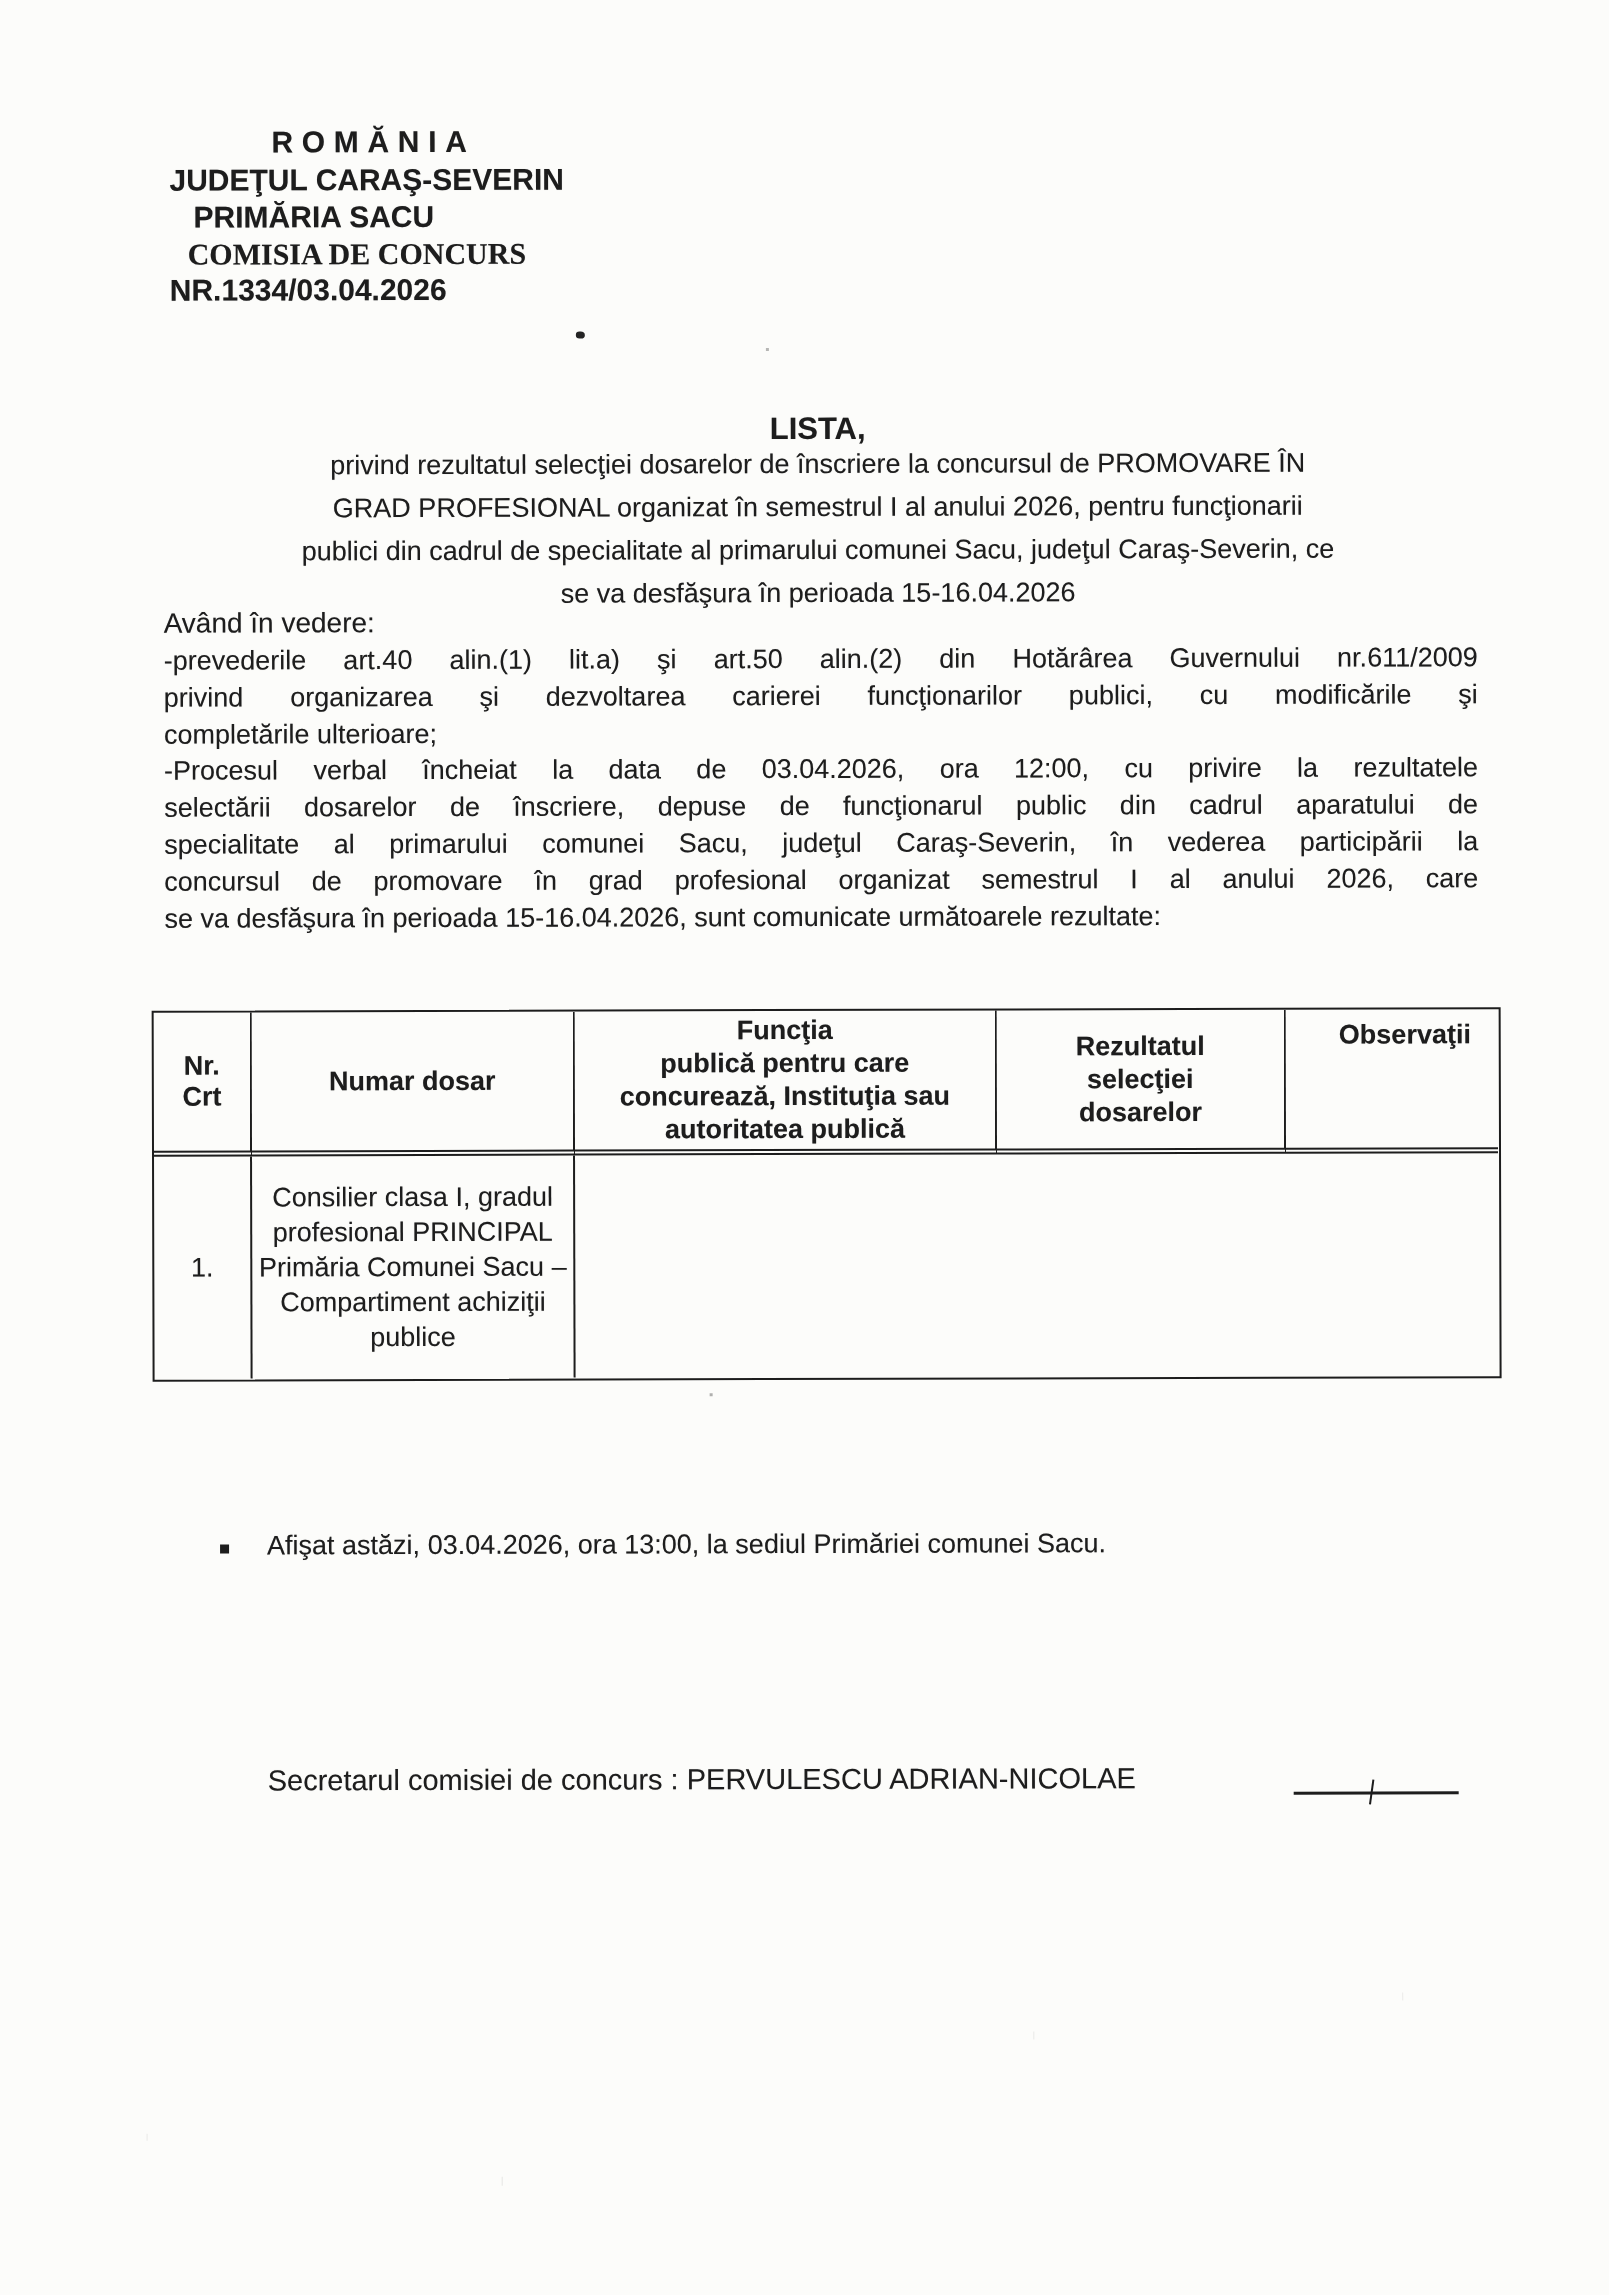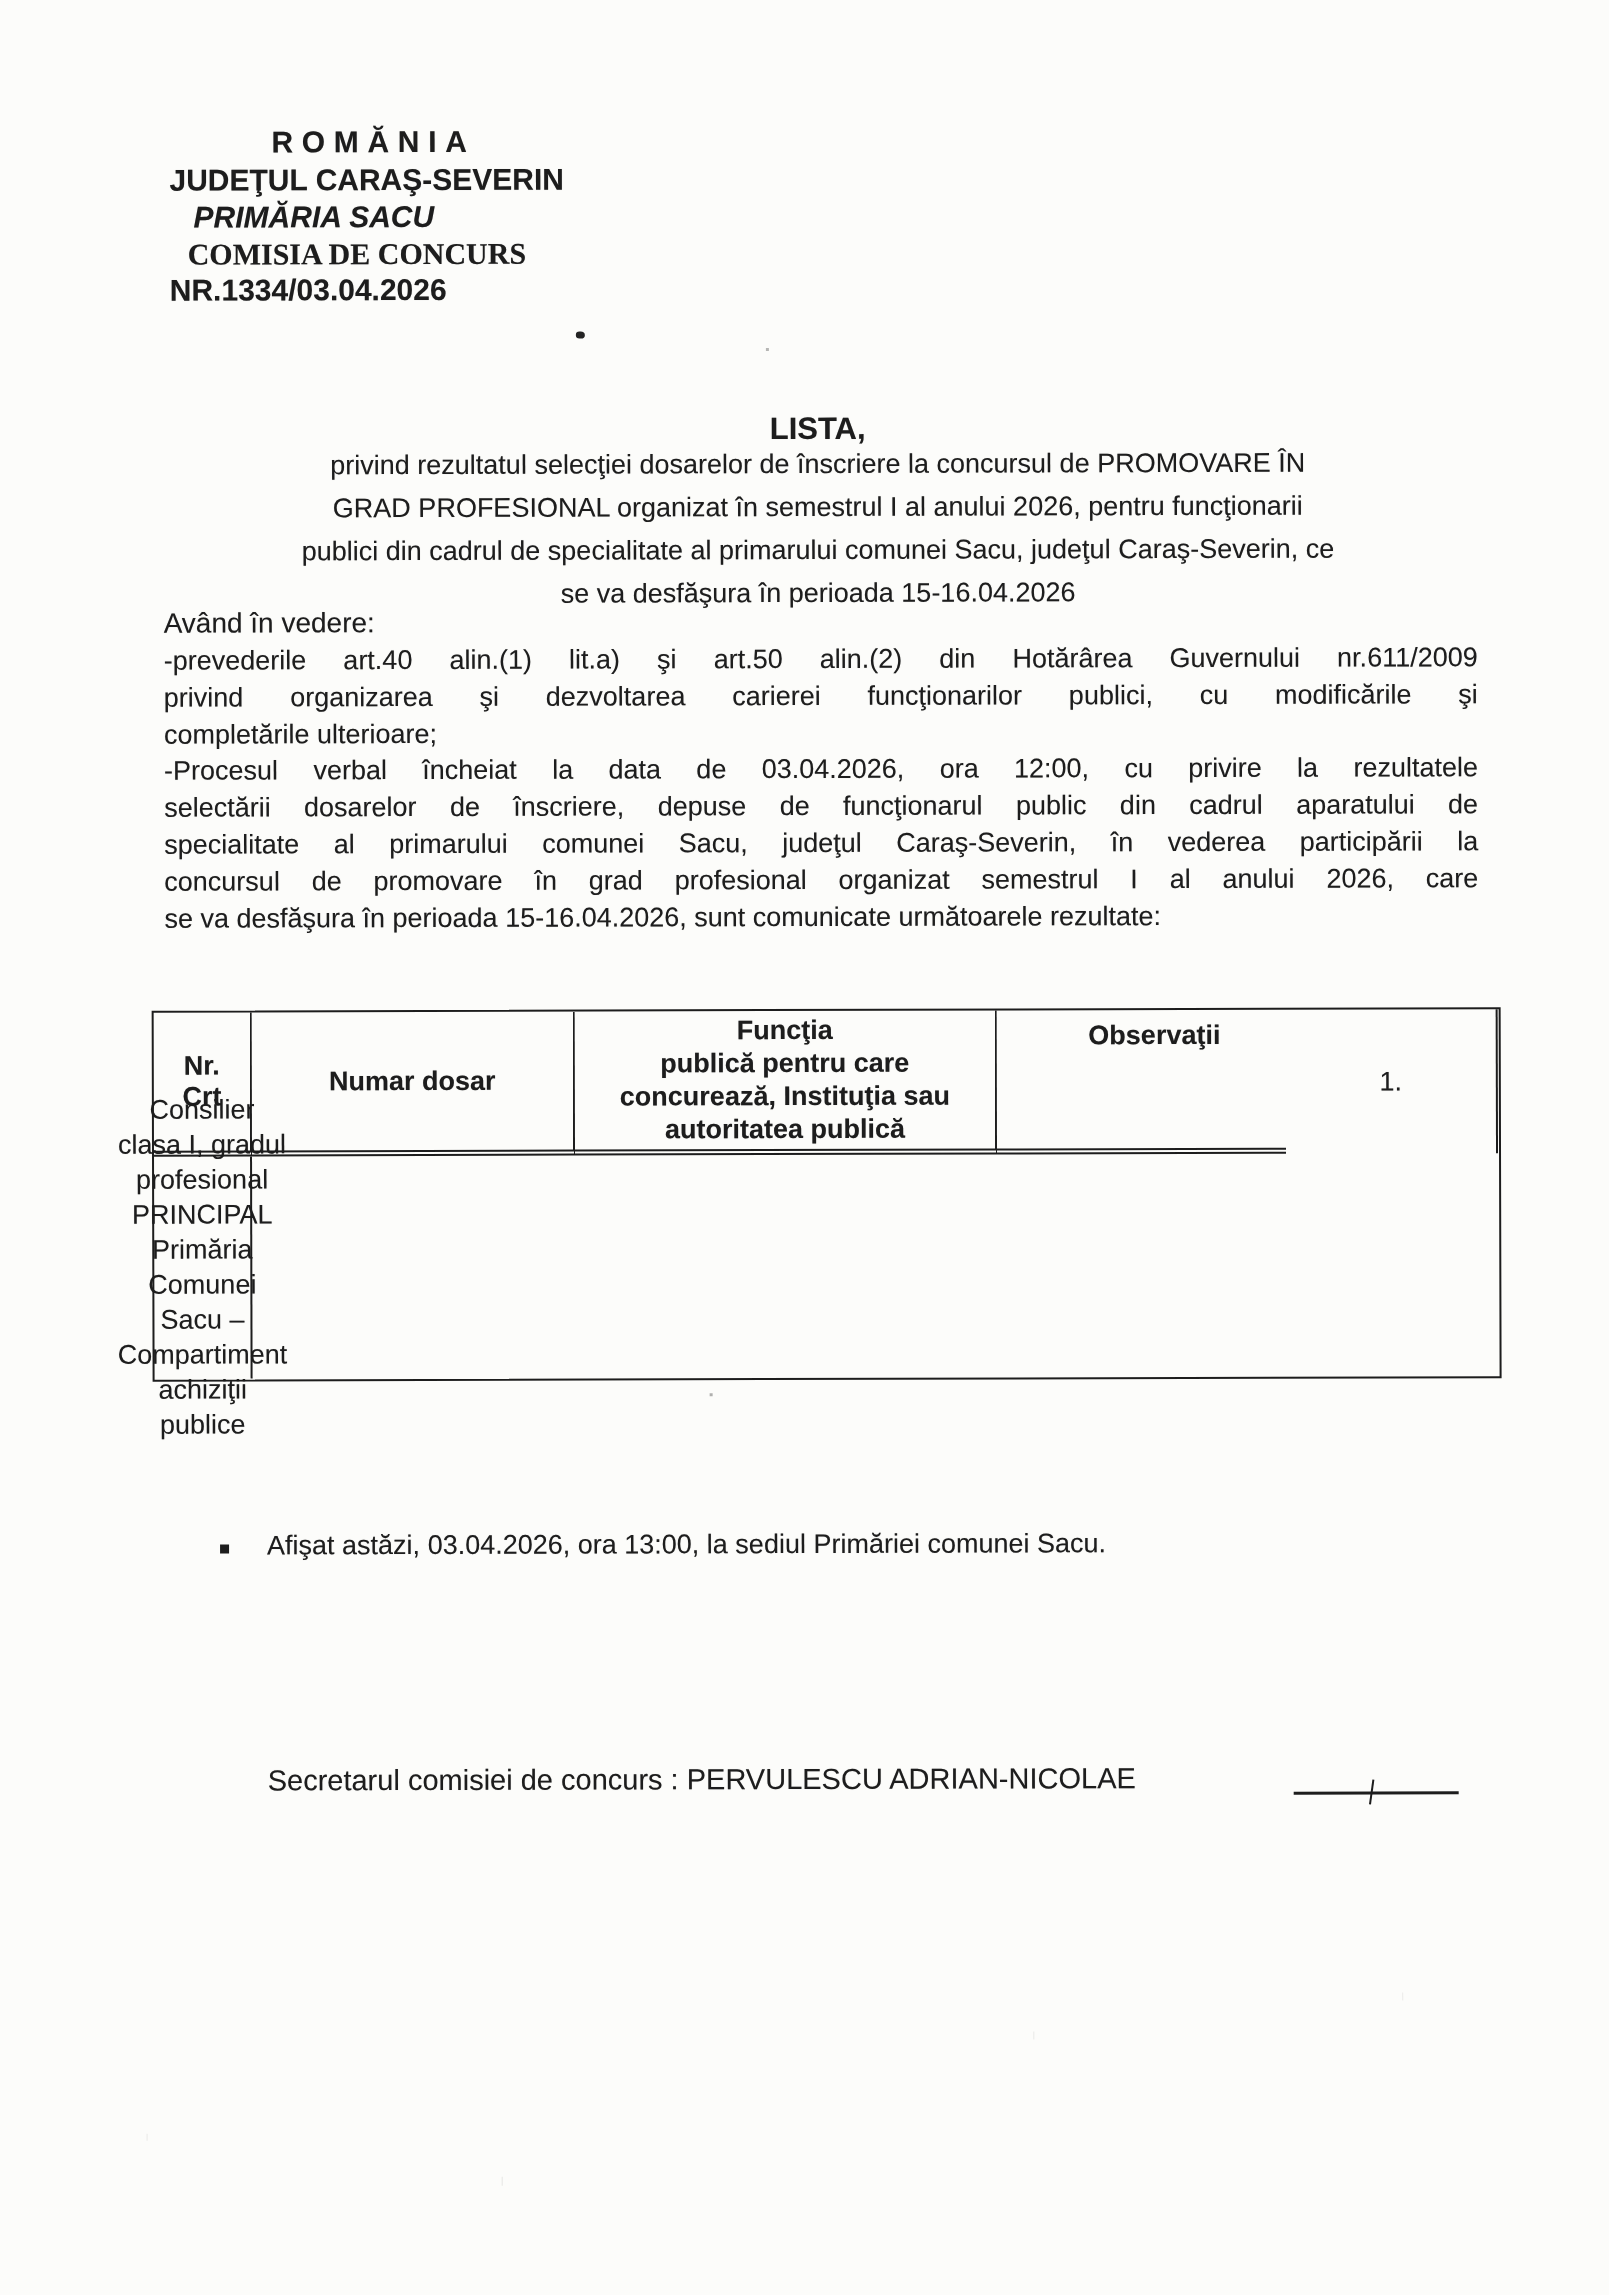--- a/index.html
+++ b/index.html
@@ -35,7 +35,7 @@
   }
   .lh-country{left:274px;top:124px;letter-spacing:8.7px;}
   .lh-county{left:172px;top:162px;}
-  .lh-institution{left:196px;top:199px;font-style:italic;}
+  .lh-institution{left:196px;top:199px;}
   .lh-committee{left:190px;top:236px;font-family:Liberation Serif, serif;}
   .lh-number{left:172px;top:272px;}
   

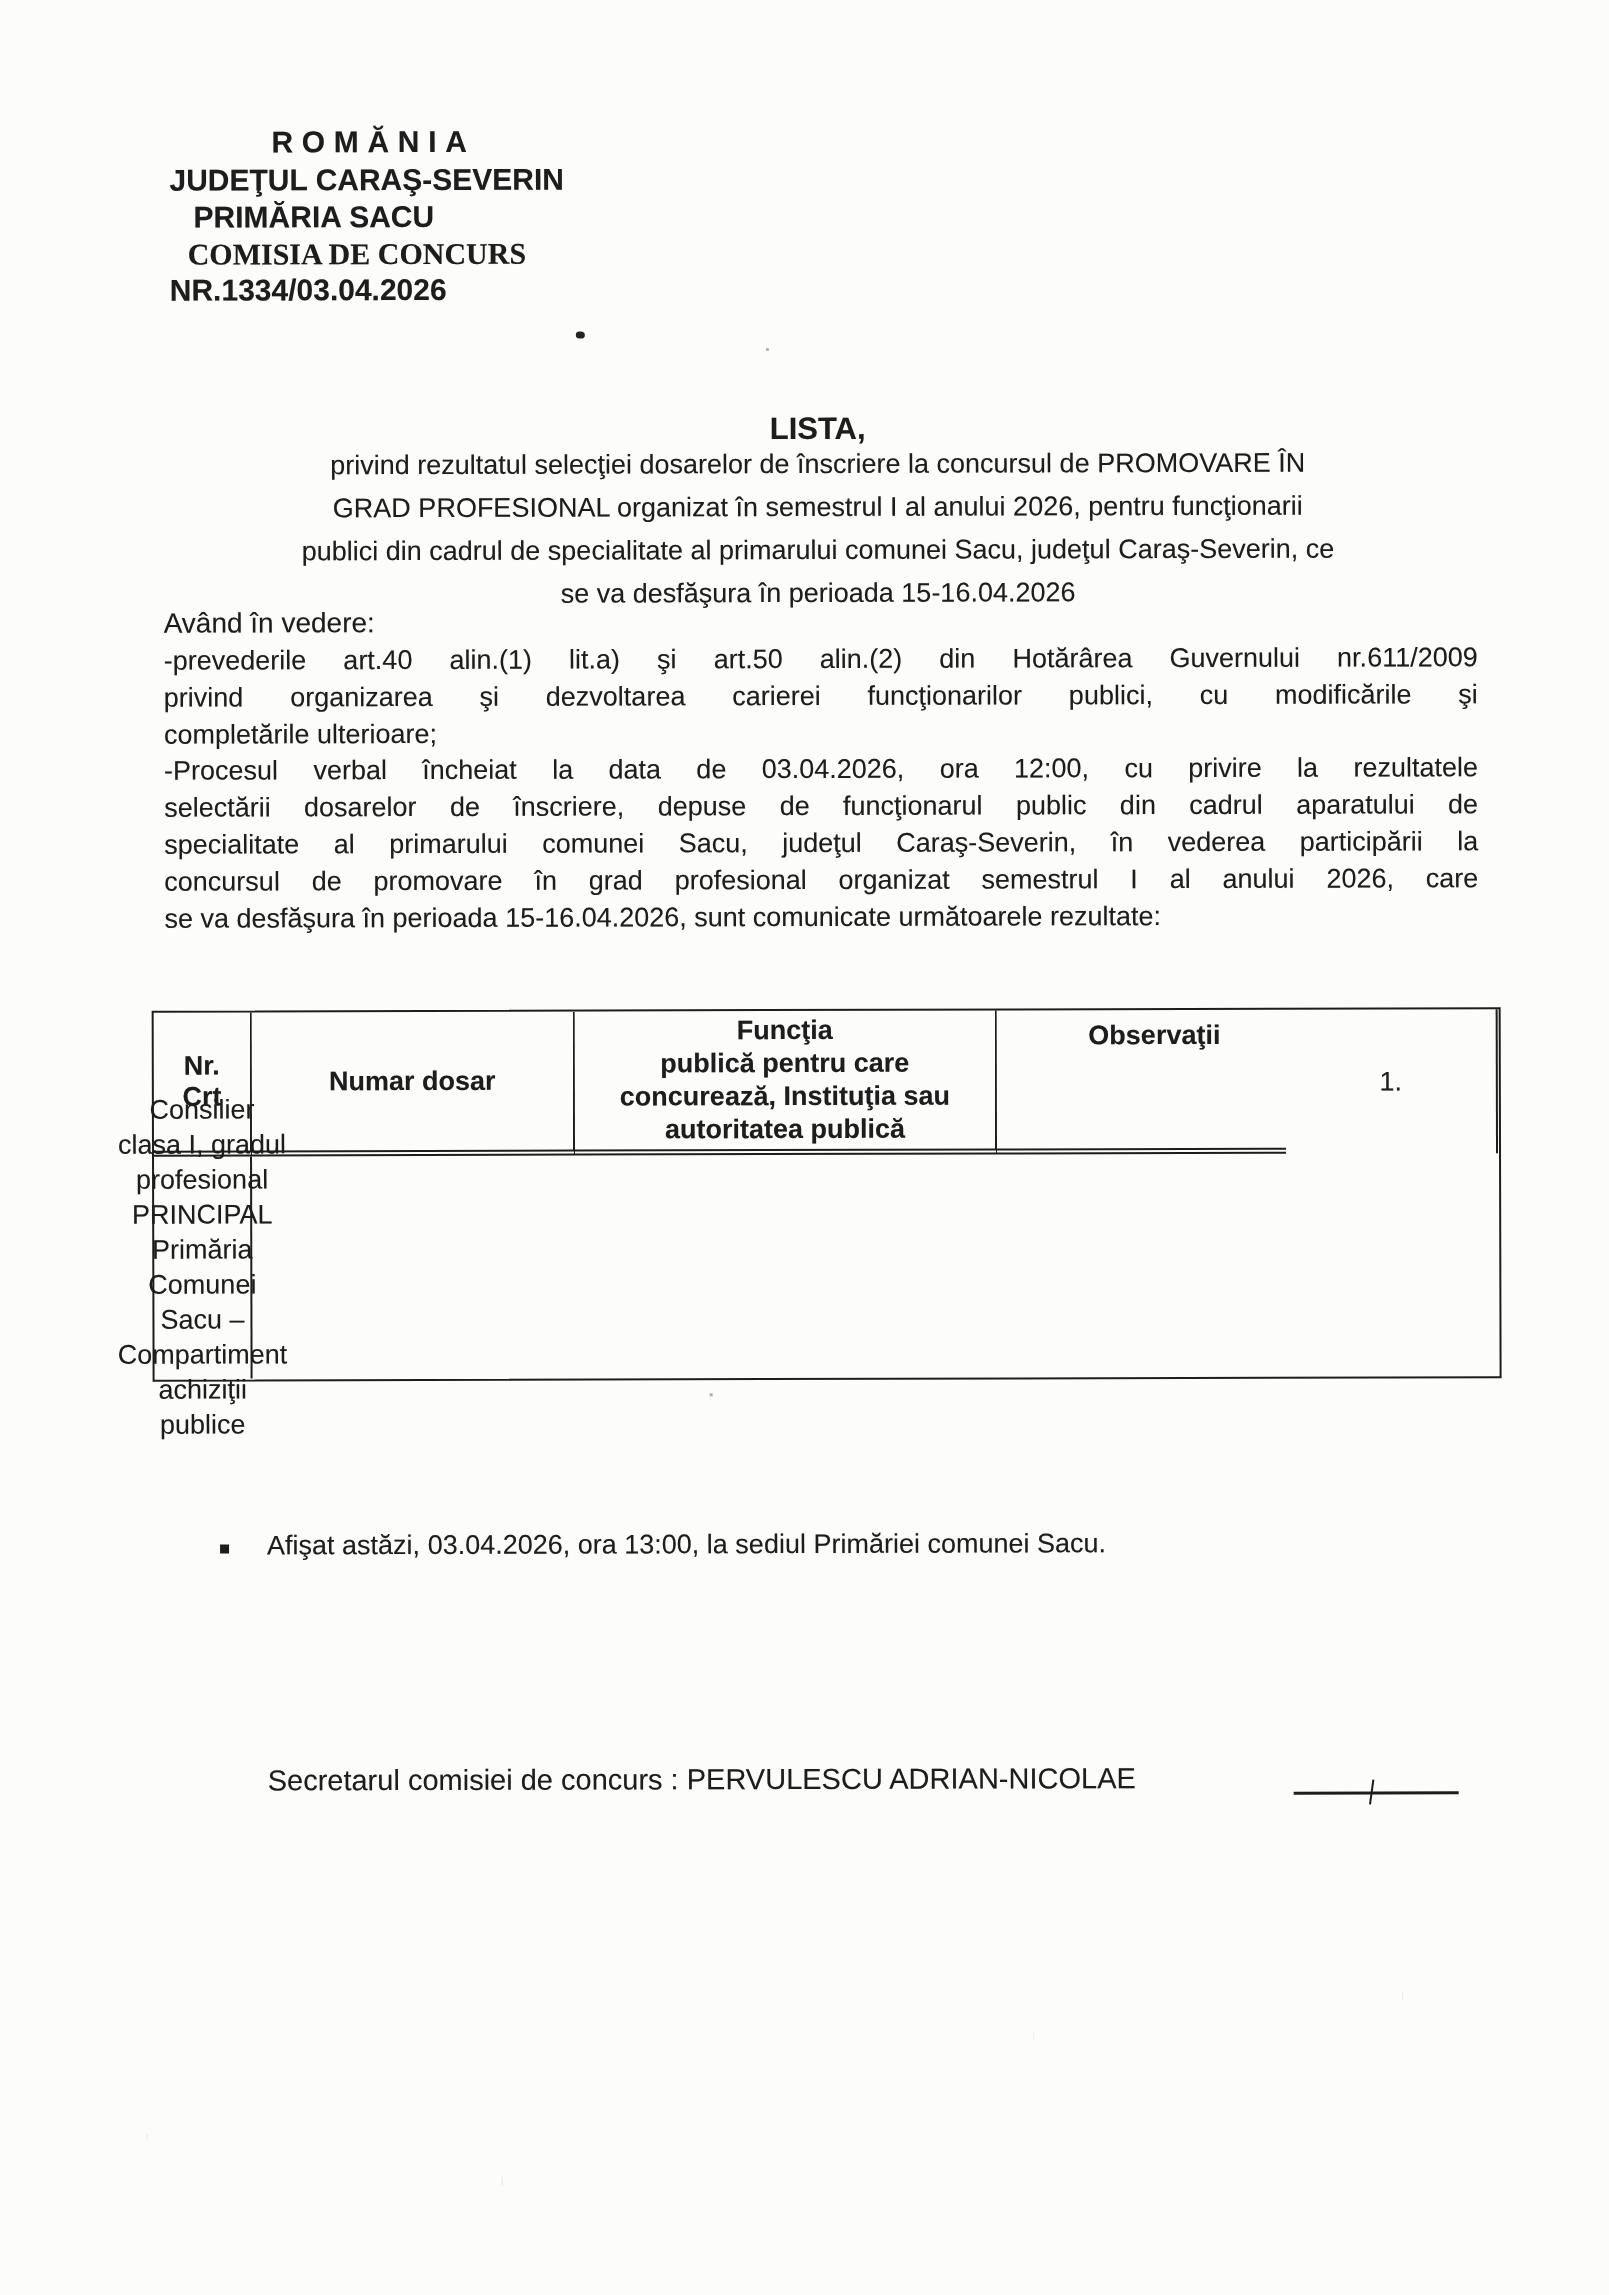--- a/index.html
+++ b/index.html
@@ -162,6 +162,9 @@
 publică pentru care
 concurează, Instituţia sau
 autoritatea publică</div>
+      <div class="cell head vb">Rezultatul
+selecţiei
+dosarelor</div>
       <div class="cell head obs">Observaţii</div>
 
       <div class="cell bodyrow vb">1.</div>

